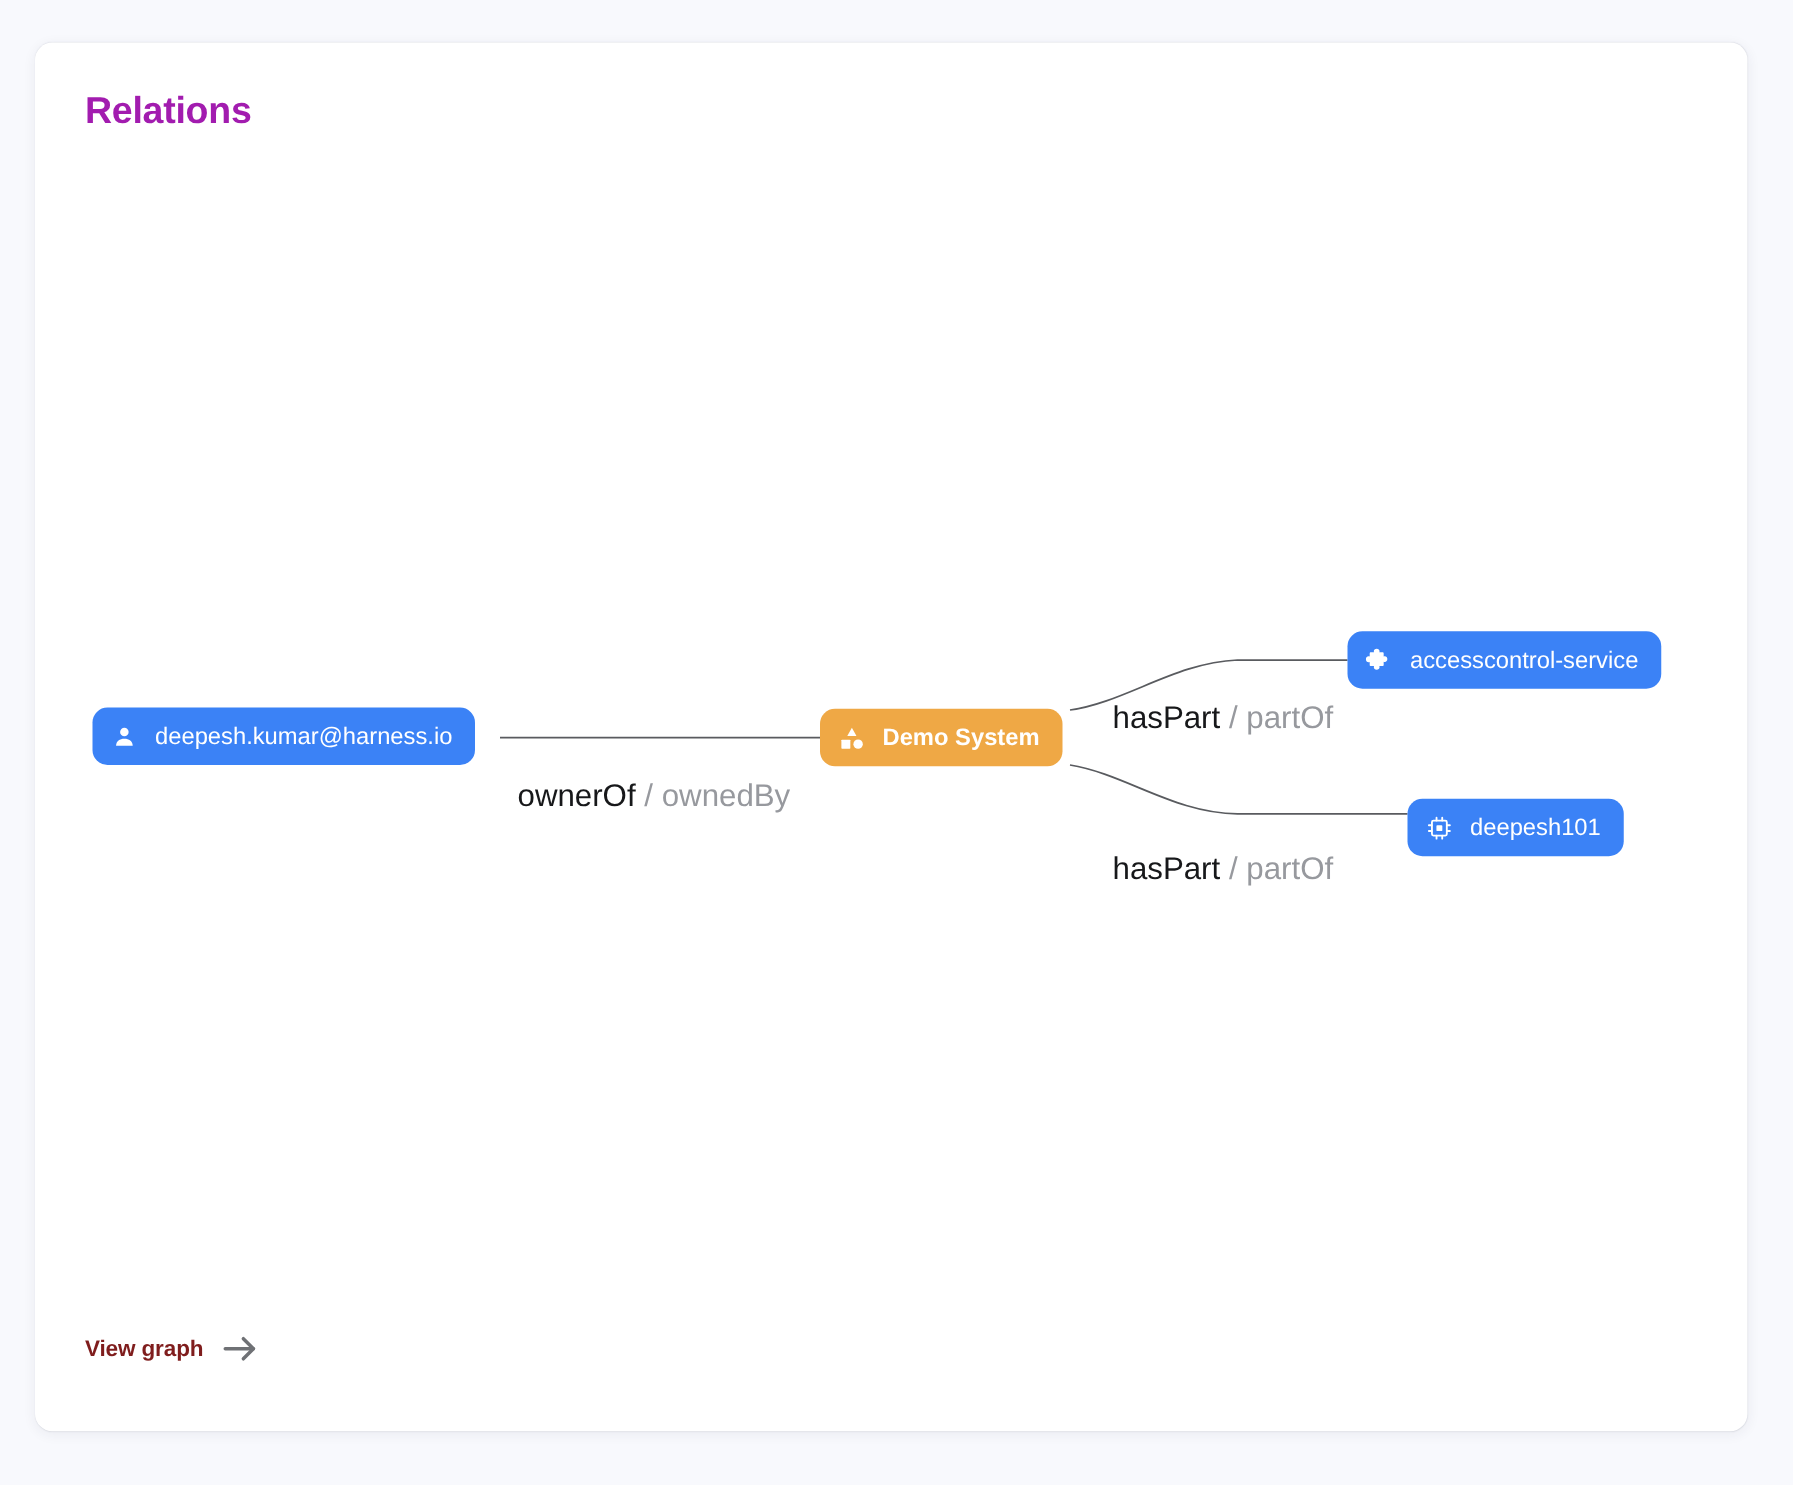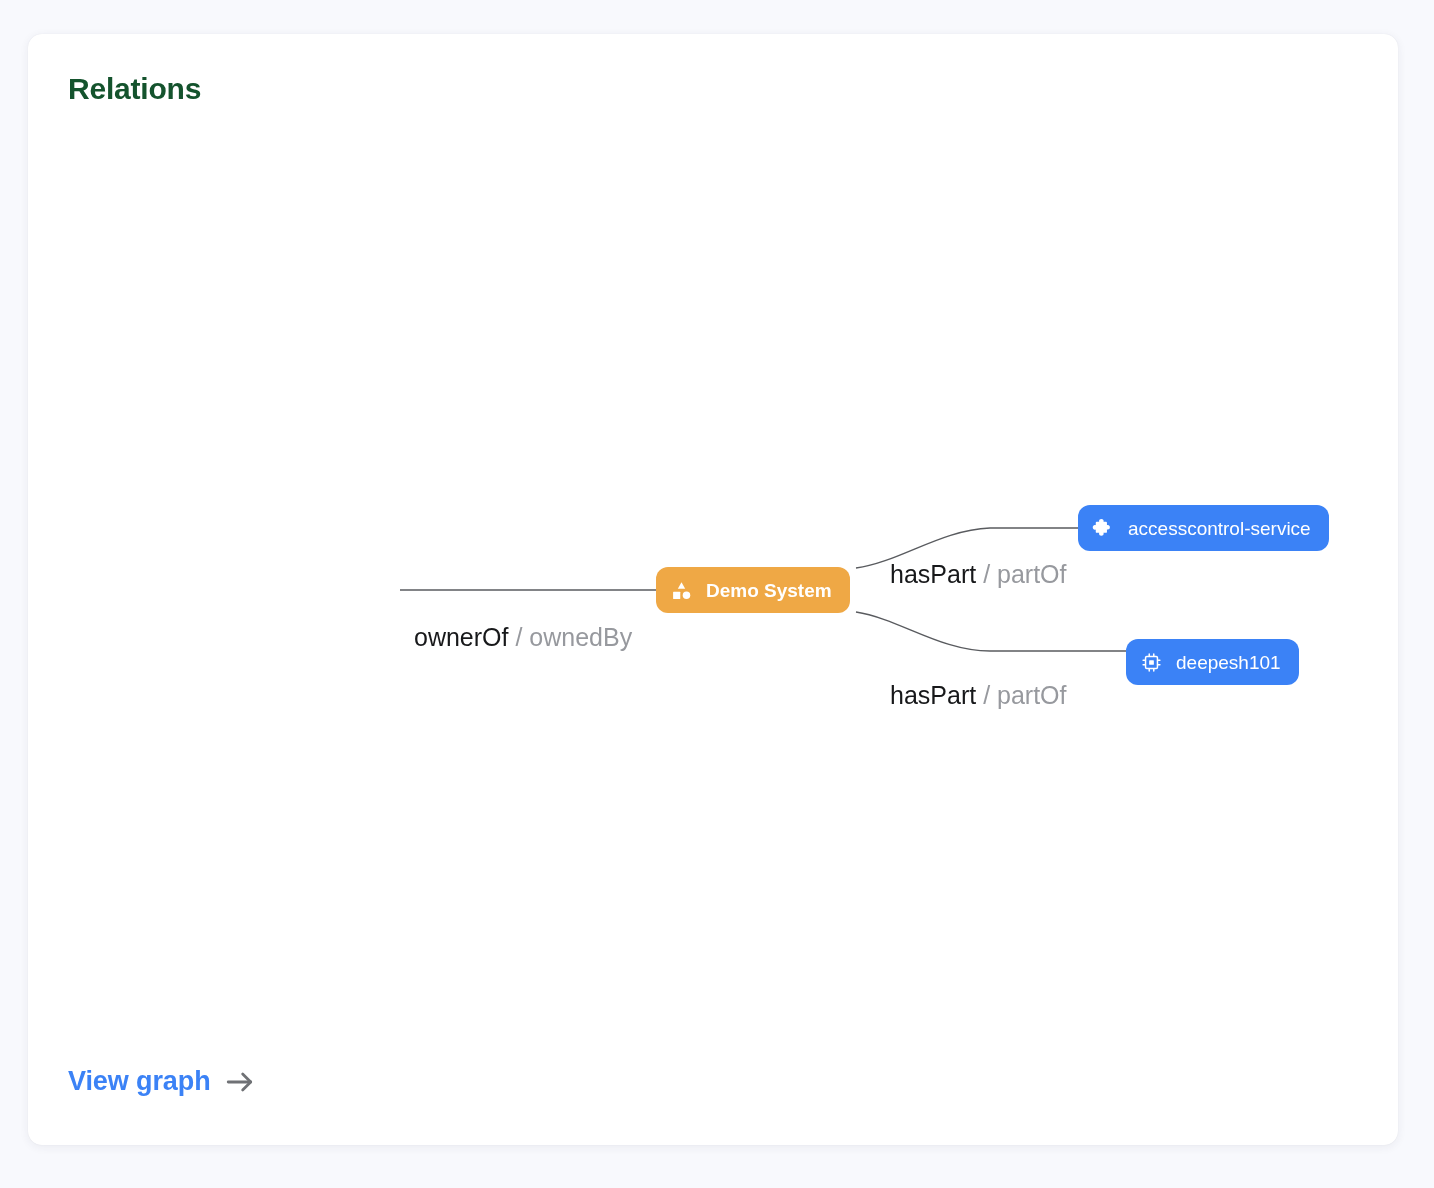--- a/index.html
+++ b/index.html
@@ -34,7 +34,7 @@
     top: 40px;
     font-size: 30px;
     font-weight: bold;
-    color: #14532d;
+    color: #a21caf;
     letter-spacing: -0.2px;
     line-height: 1;
   }

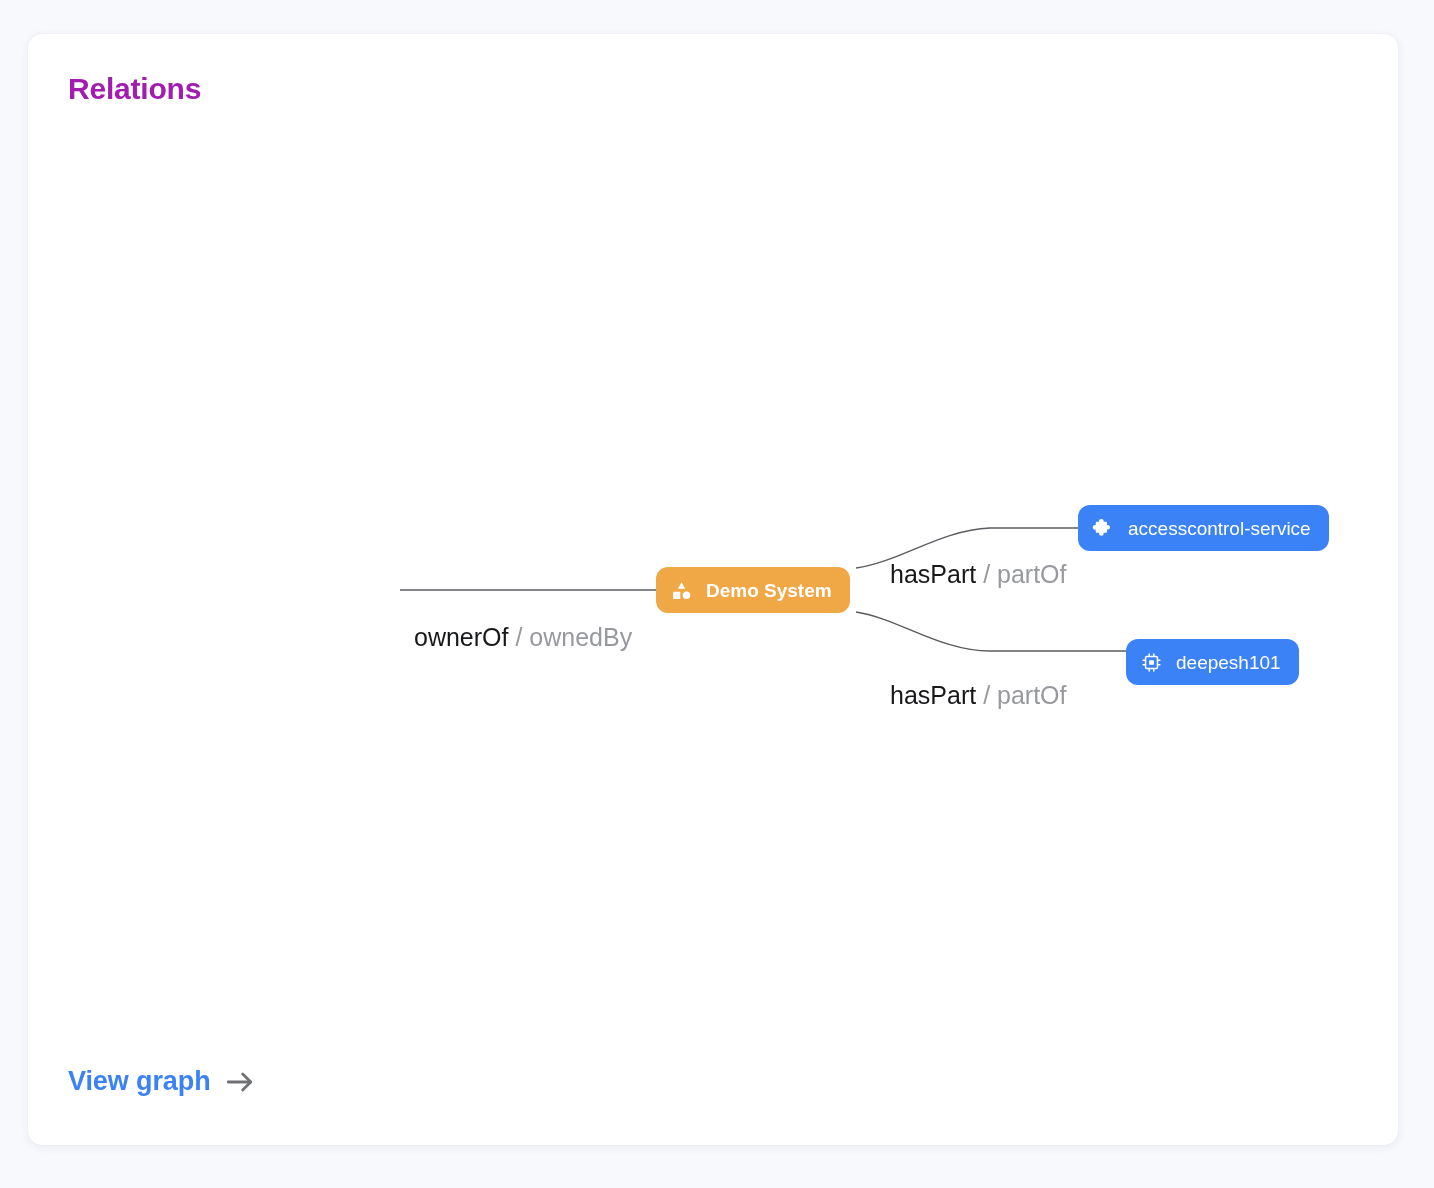--- a/index.html
+++ b/index.html
@@ -144,6 +144,15 @@
       <path d="M 828 578 C 872 585 912 617 962 617 L 1098 617" fill="none" stroke="#595b5f" stroke-width="1.4"></path>
     </svg>
 
+    <div class="node kind-blue" id="node-user">
+      <span class="node-icon">
+        <svg viewBox="0 0 24 24" width="21" height="21" fill="#ffffff">
+          <circle cx="12" cy="7.6" r="3.9"></circle>
+          <path d="M4.4 20.2c0-4.2 3.4-6.4 7.6-6.4s7.6 2.2 7.6 6.4z"></path>
+        </svg>
+      </span>
+      <span class="node-label">deepesh.kumar@harness.io</span>
+    </div>
 
     <div class="node kind-orange is-selected" id="node-system">
       <span class="node-icon">

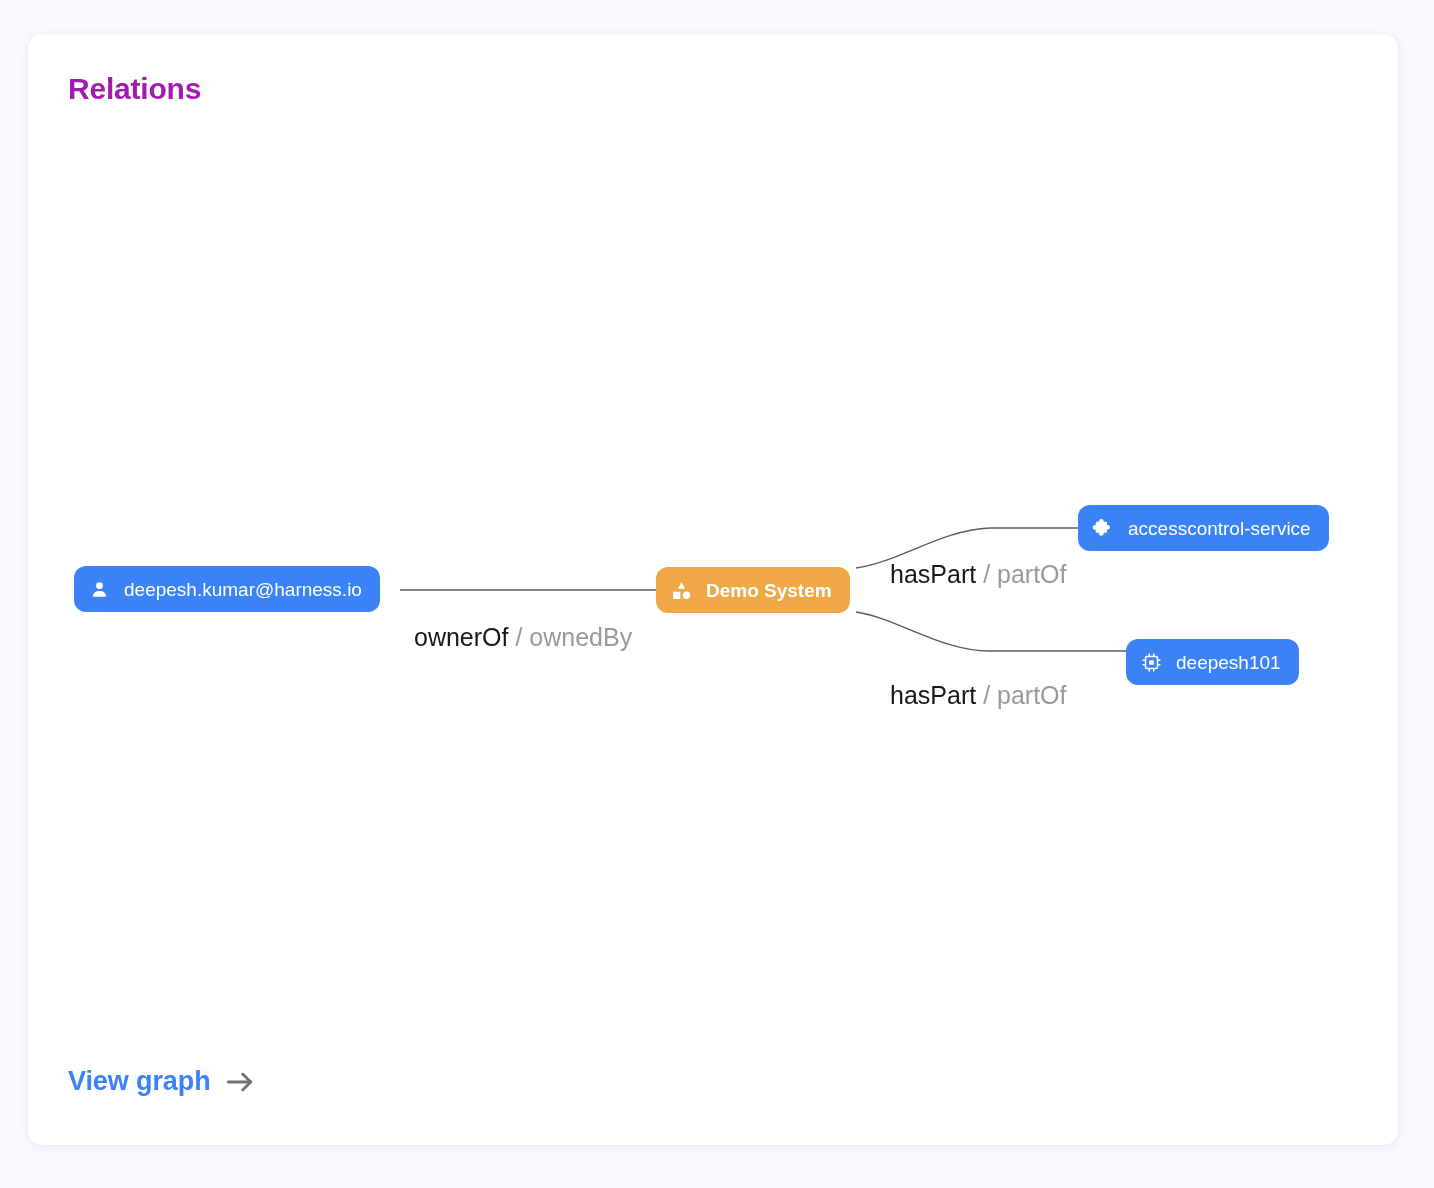--- a/index.html
+++ b/index.html
@@ -115,9 +115,9 @@
     display: inline-flex;
     align-items: center;
     gap: 14px;
-    font-size: 27px;
+    font-size: 18px;
     font-weight: bold;
-    color: #3b82f6;
+    color: #7f1d1d;
     cursor: pointer;
     letter-spacing: -0.1px;
   }

